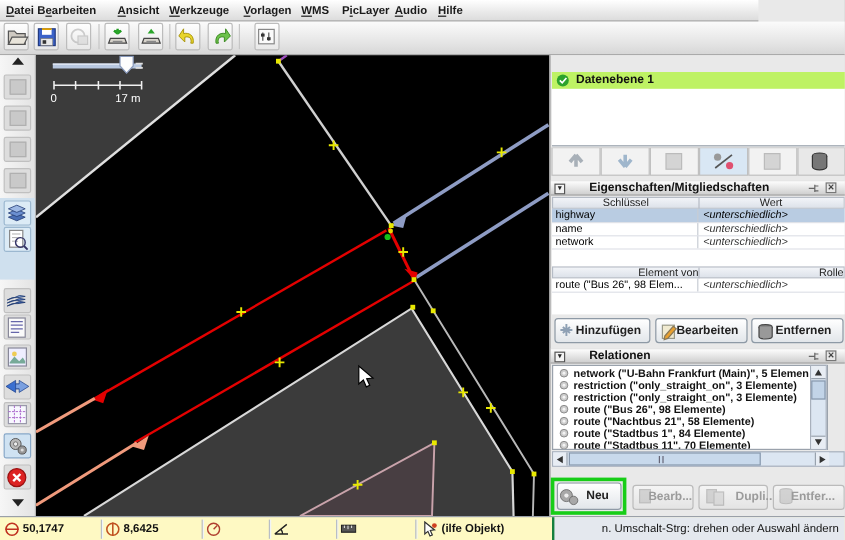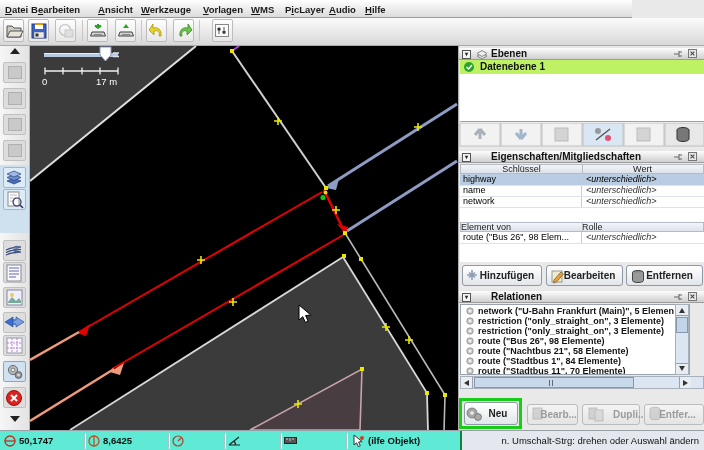--- a/index.html
+++ b/index.html
@@ -273,18 +273,6 @@
 
   <div id="rightpanel">
 
-    <div class="ptitle" style="top:1px">
-      <div class="collbtn">▾</div>
-      <svg class="pin" viewBox="0 0 10 10">
-          <path d="M1 5 h5 M6 2 v6 M6 3 h3 M6 7 h3" stroke="#666" stroke-width="1" fill="none"></path>
-        </svg>
-      <div class="closeb">✕</div>
-      <svg style="position:absolute;left:16px;top:1px" width="14" height="11">
-          <path d="M2 7 l5 -3 l5 3 l-5 3 Z" fill="#ddd" stroke="#888"></path>
-          <path d="M2 4.5 l5 -3 l5 3 l-5 3 Z" fill="#eee" stroke="#888"></path>
-        </svg>
-      <span class="txt">Ebenen</span>
-    </div>
     <div style="position:absolute;left:1px;top:14px;width:244px;height:62px;background:#fff;border:1px solid #9aa2ac;border-width:0 0 1px 0;">
       <div style="position:absolute;left:0;top:0;width:276px;height:14px;background:#bef264;font-size:10px;font-weight:bold;color:#111;">
         <svg style="position:absolute;left:3px;top:1px" width="13" height="12">

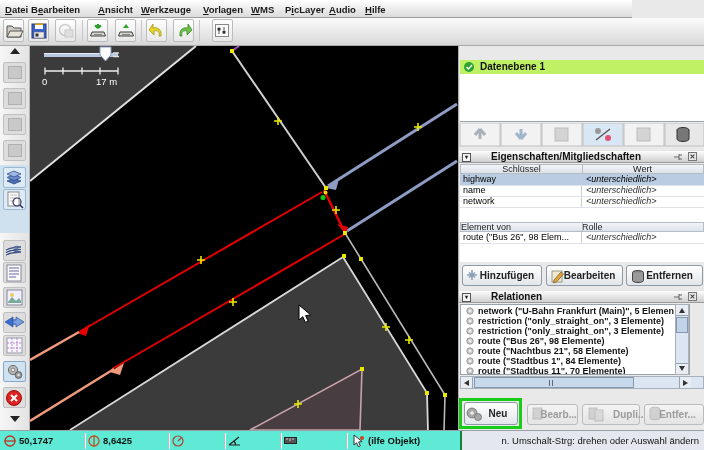--- a/index.html
+++ b/index.html
@@ -333,7 +333,7 @@
           <span style="position:absolute;left:126px;font-style:italic;color:#333">&lt;unterschiedlich&gt;</span>
         </div>
 
-      <div style="position:absolute;left:0;top:58px;width:244px;height:10px;background:linear-gradient(#f2f4f8,#dde2ea);border:1px solid #b6bcc6;font-size:9px;color:#222;text-align:left;">
+      <div style="position:absolute;left:0;top:58px;width:244px;height:10px;background:linear-gradient(#f2f4f8,#dde2ea);border:1px solid #b6bcc6;font-size:9px;color:#222;text-align:right;">
         <span style="position:absolute;left:0;width:121px;top:-1px">Element von</span>
         <span style="position:absolute;left:121px;width:121px;top:-1px">Rolle</span>
         <div style="position:absolute;left:121px;top:0;width:1px;height:9px;background:#b6bcc6"></div>

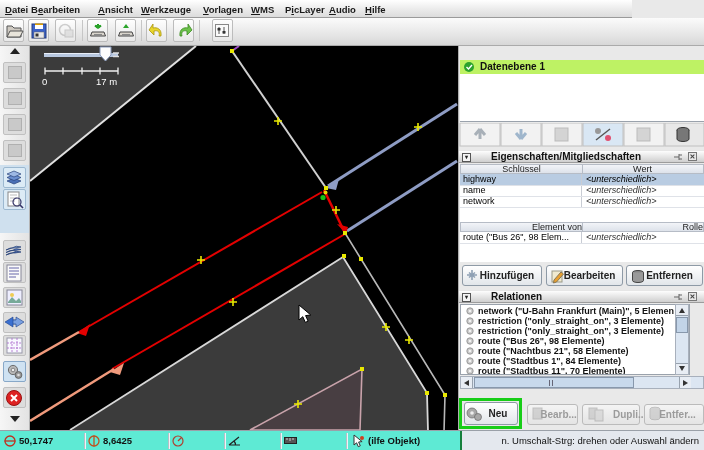--- a/index.html
+++ b/index.html
@@ -44,7 +44,7 @@
 
 
 #statusbar { position:absolute; left:0; top:430px; width:704px; height:20px;
-  background:#5eead4; border-top:1px solid #9aa0a8; font-size:9.5px; font-weight:bold; color:#111; }
+  background:#fef9c3; border-top:1px solid #9aa0a8; font-size:9.5px; font-weight:bold; color:#111; }
 .ssep { position:absolute; top:2px; width:1px; height:16px; background:#b8bec6; box-shadow:1px 0 0 #f0f3f6; }
 </style>
 </head>

